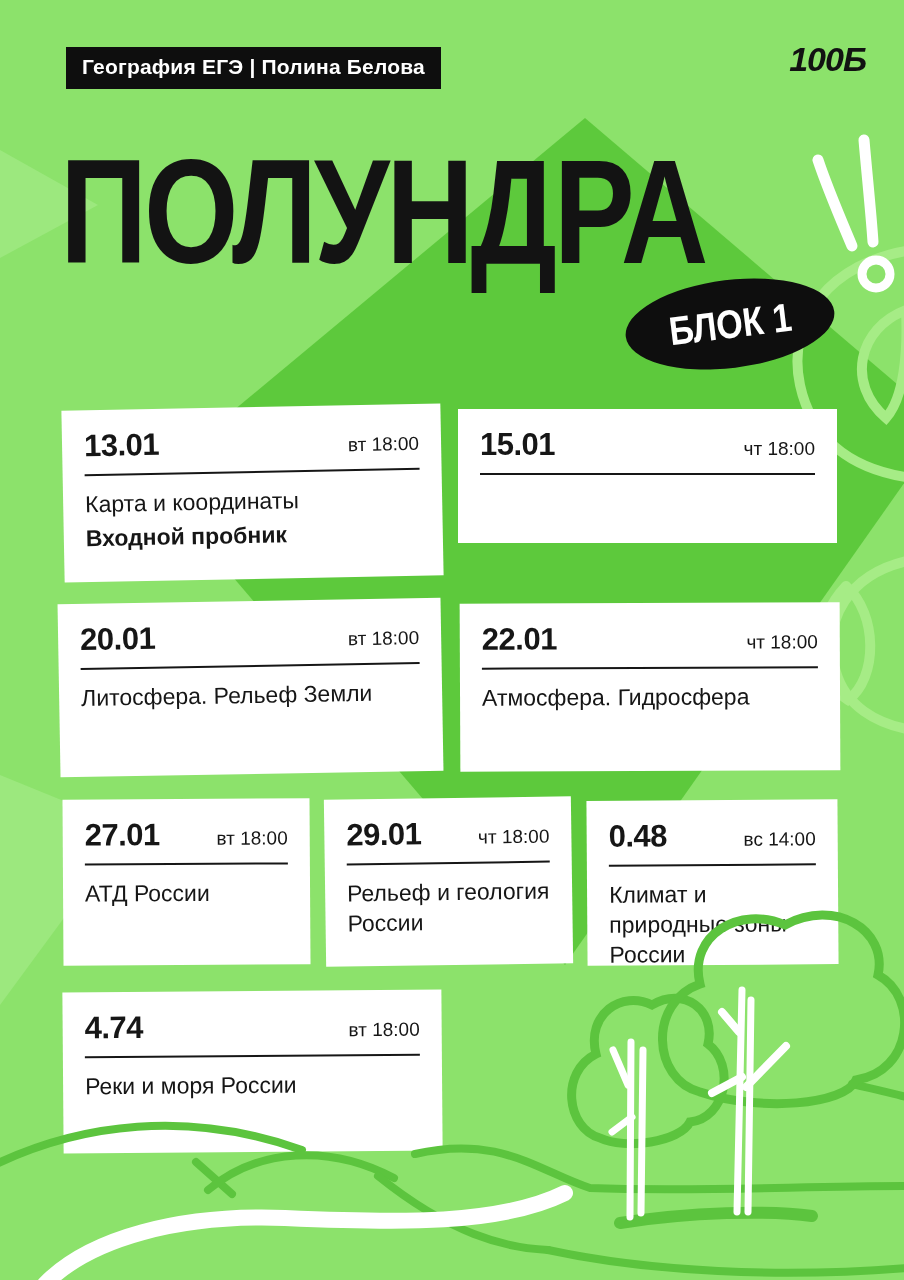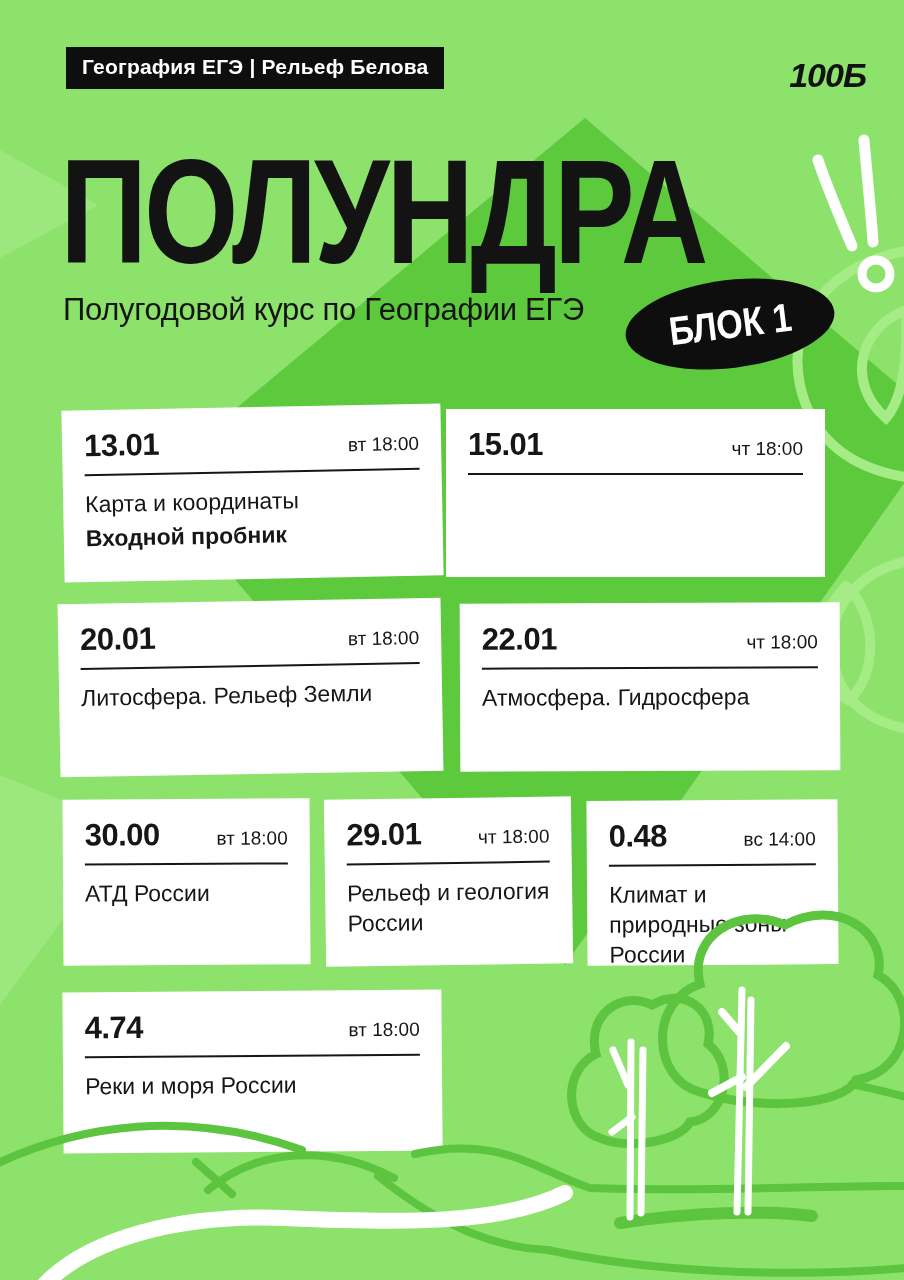--- a/index.html
+++ b/index.html
@@ -80,7 +80,7 @@
     </g>
   </svg>
 
-  <div class="top-badge">География ЕГЭ | Рельеф Белова</div>
+  <div class="top-badge">География ЕГЭ | Полина Белова</div>
 
   <div class="logo">100Б</div>
 

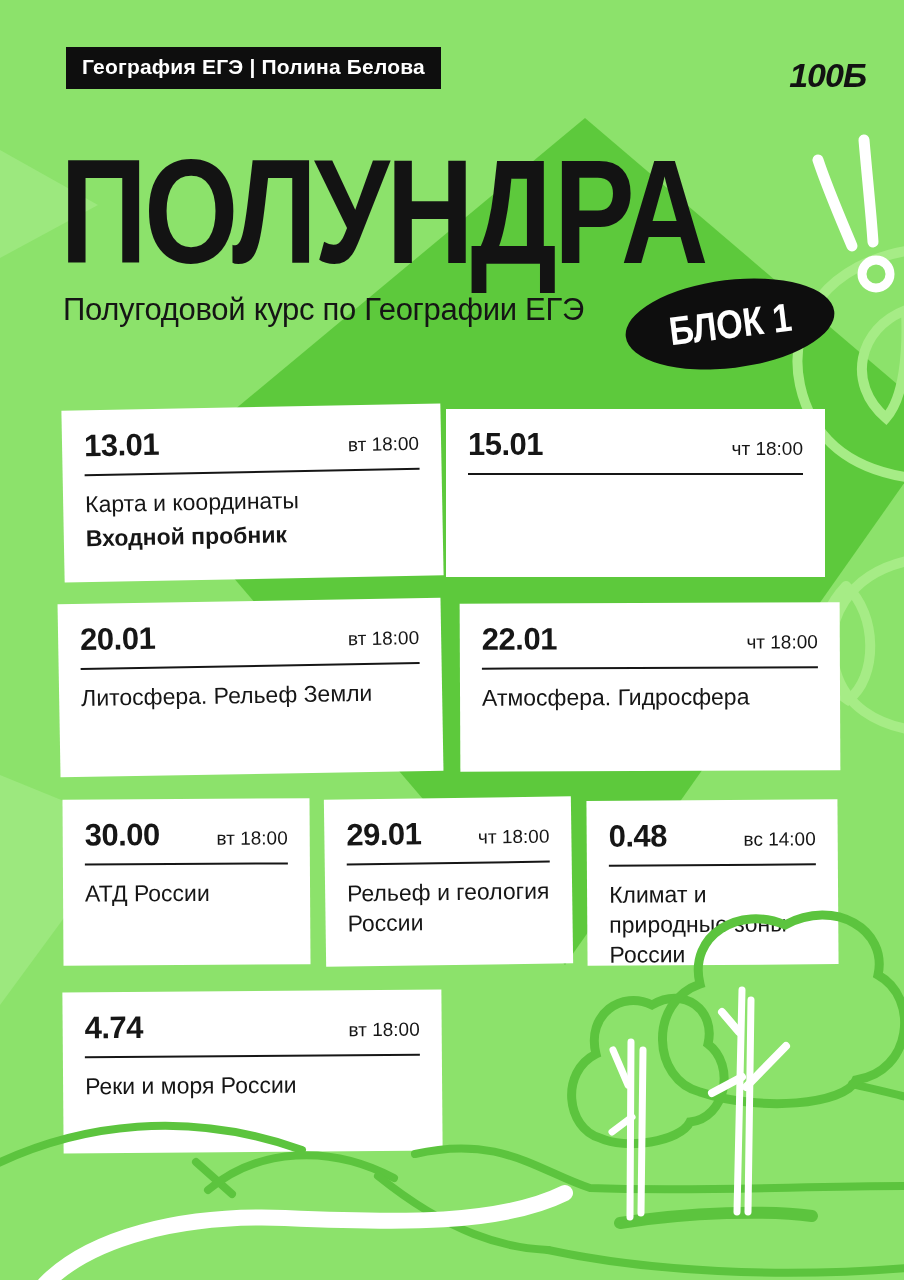--- a/index.html
+++ b/index.html
@@ -16,7 +16,7 @@
   }
   .logo{
     position:absolute;top:40px;right:38px;font-size:34px;font-weight:700;
-    font-style:italic;color:#121212;letter-spacing:-1px;margin-top:16px;
+    font-style:italic;color:#121212;letter-spacing:-1px;
   }
   .title{
     position:absolute;left:60px;top:138px;font-size:148px;font-weight:700;

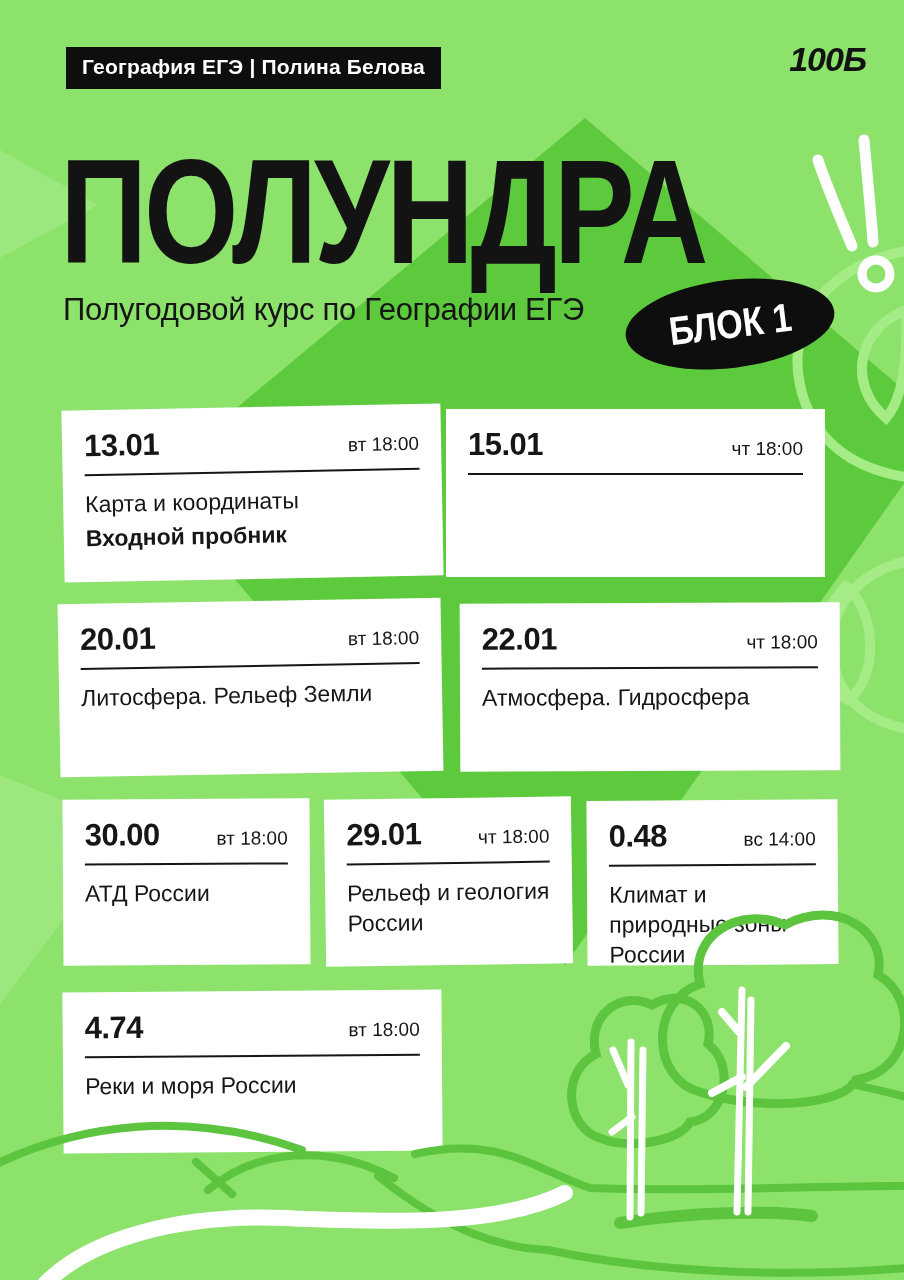--- a/index.html
+++ b/index.html
@@ -86,7 +86,6 @@
 
   <h1 class="title" style="margin:0;">ПОЛУНДРА</h1>
 
-  <div class="subtitle">Полугодовой курс по Географии ЕГЭ</div>
 
   <div class="block-badge">
     <span>БЛОК 1</span>

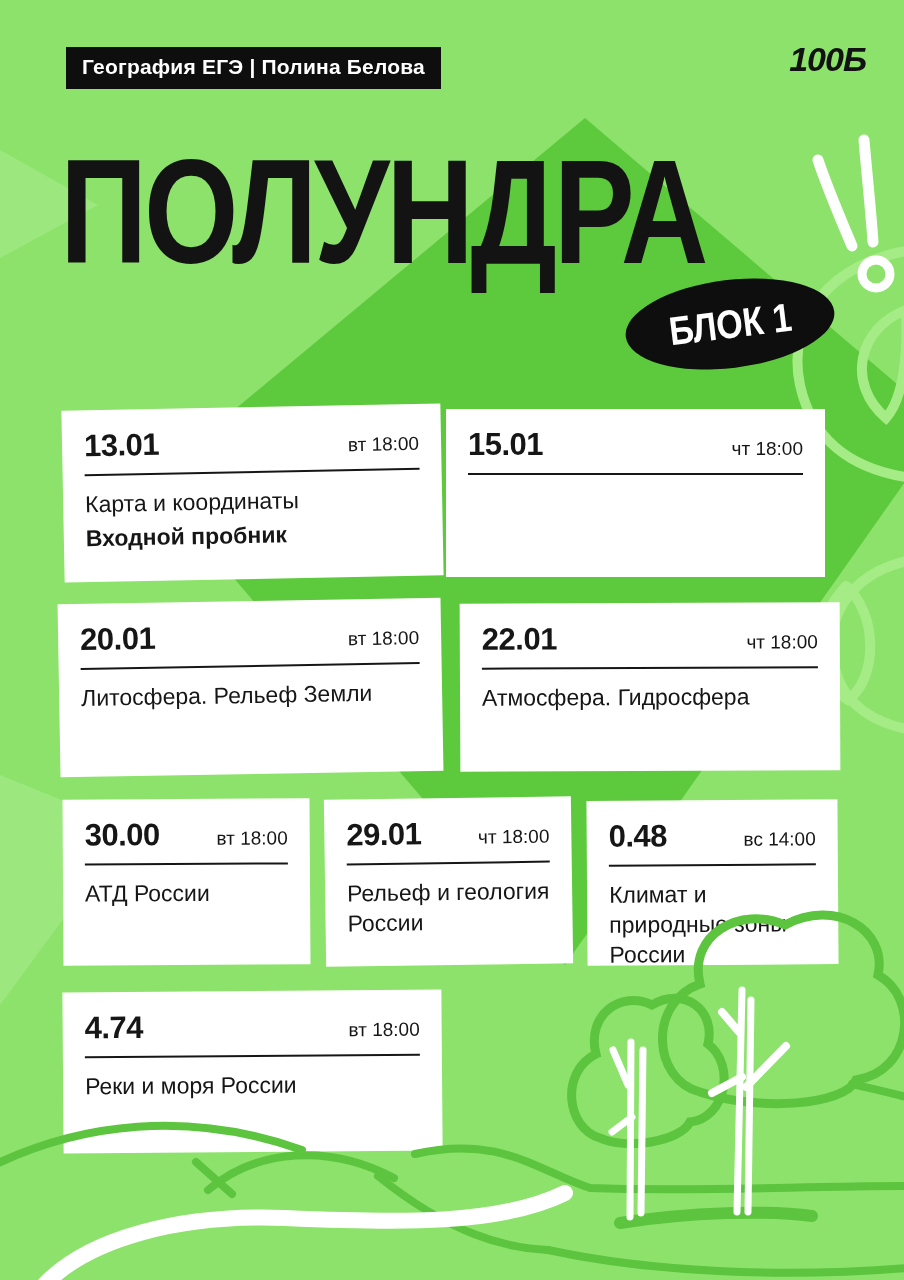--- a/index.html
+++ b/index.html
@@ -48,7 +48,7 @@
   .topic:empty{display:none;}
 
   .c1{left:63px; top:407px; width:379px; height:172px; transform:rotate(-1.1deg);}
-  .c2{left:446px;top:409px; width:379px; height:168px;}
+  .c2{left:458px;top:409px; width:379px; height:134px;}
   .c3{left:59px; top:601px; width:383px; height:173px; transform:rotate(-1deg);}
   .c4{left:460px;top:603px; width:380px; height:168px; transform:rotate(-.25deg);}
   .c5{left:63px; top:799px; width:247px; height:166px; transform:rotate(-.35deg);}

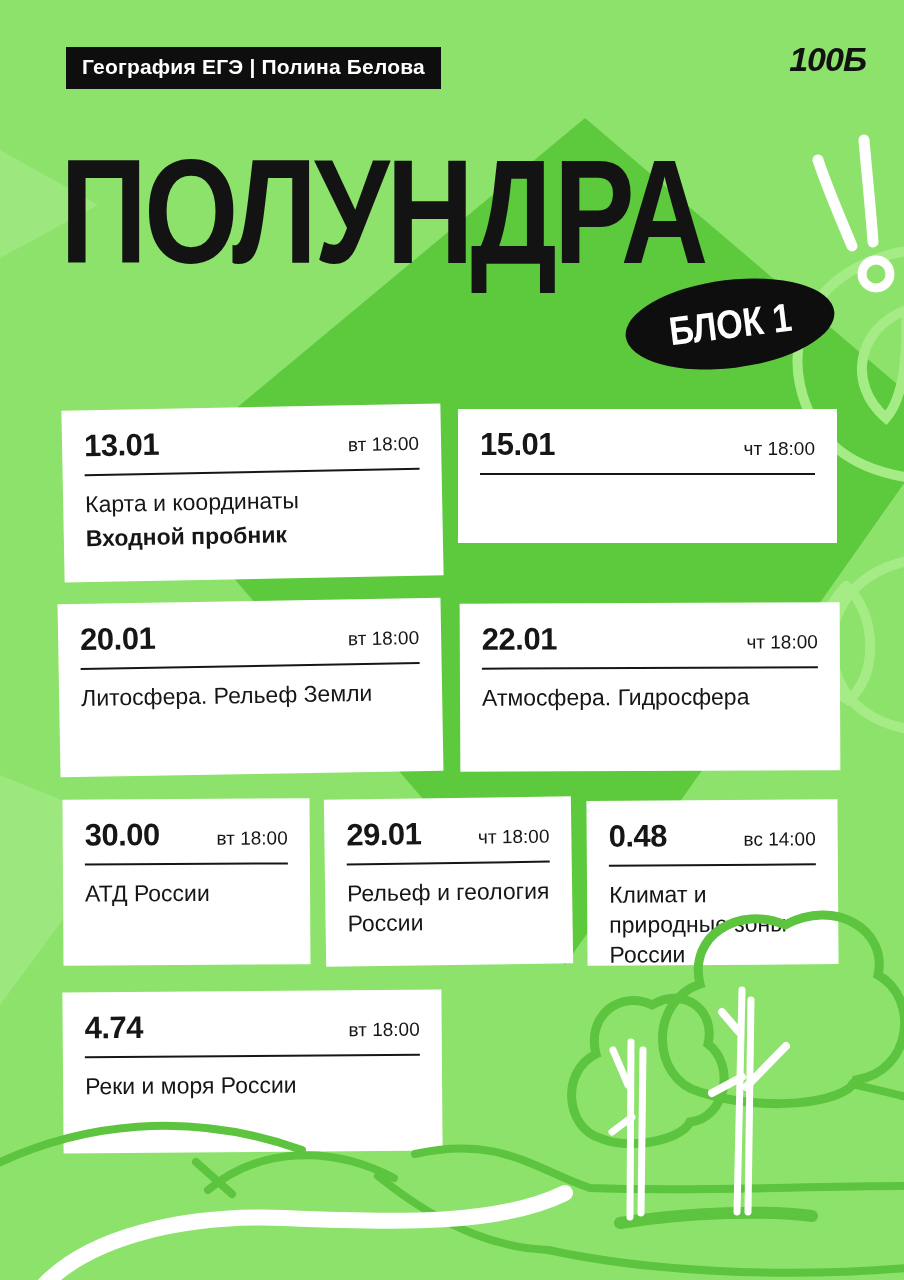--- a/index.html
+++ b/index.html
@@ -132,7 +132,7 @@
 
   <div class="card c5">
     <div class="card-head">
-      <span class="date">30.00</span>
+      <span class="date">27.01</span>
       <span class="daytime">вт 18:00</span>
     </div>
     <div class="rule"></div>

